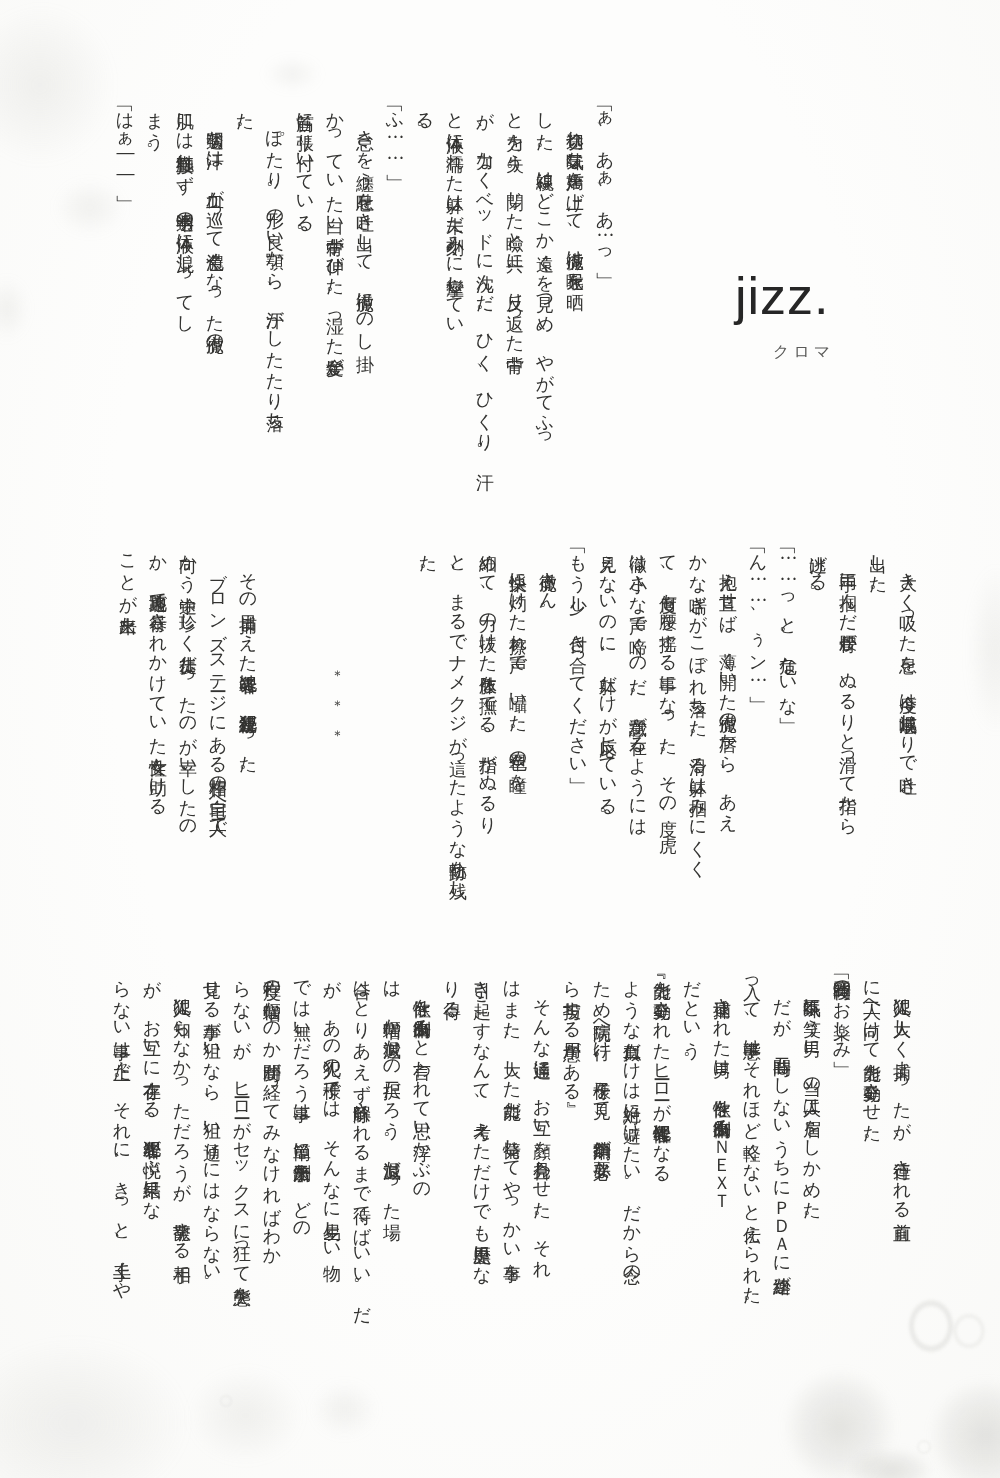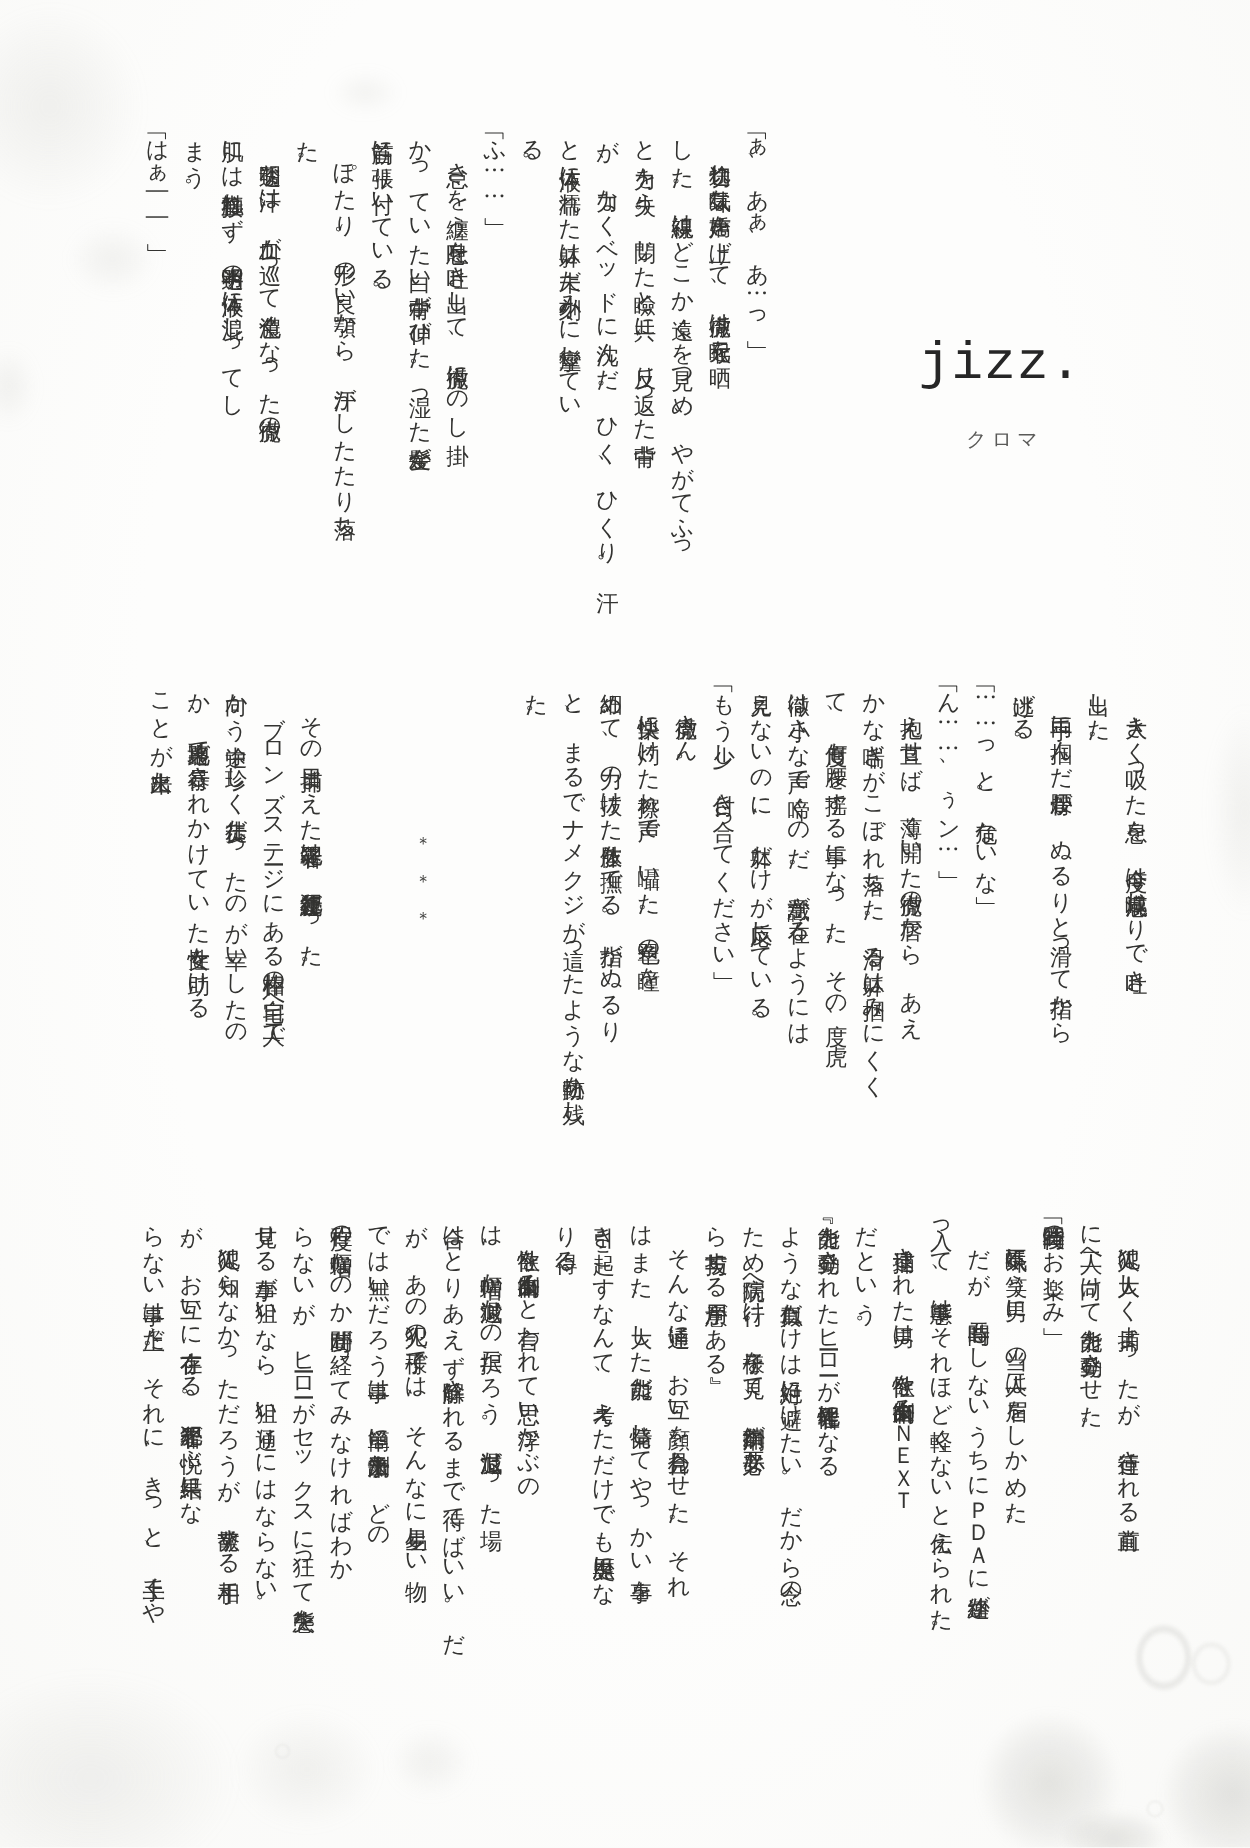--- a/index.html
+++ b/index.html
@@ -15,8 +15,8 @@
   
   .title-area{position:absolute;left:735px;top:268px;}
   .title{
-    font-size:42px;line-height:1.1;color:#262626;
-    font-family:Liberation Mono, monospace;
+    font-size:52px;line-height:1.1;color:#262626;
+    font-family:Liberation Sans, sans-serif;
     letter-spacing:1px;
   }
   .author{

